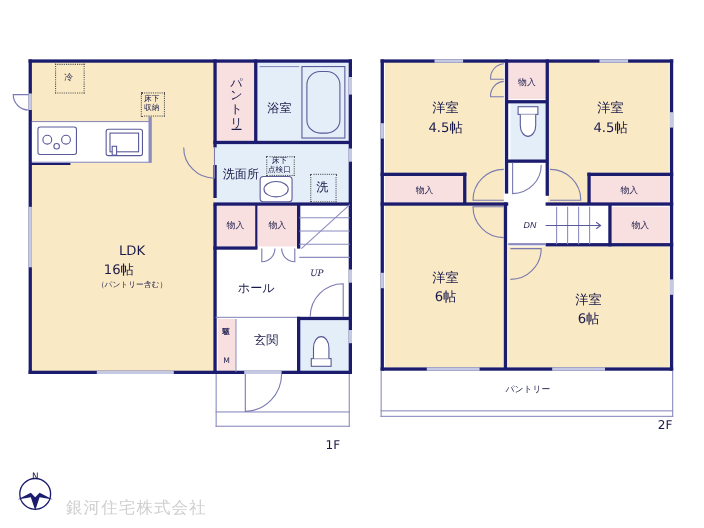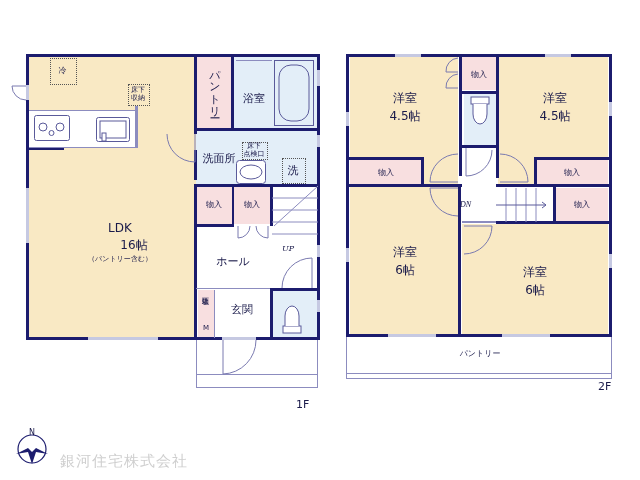--- a/index.html
+++ b/index.html
@@ -236,7 +236,7 @@
     <line x1="0" y1="17" x2="50" y2="17" stroke="#5a5a9a"></line>
     <path d="M46 14 L50 17 L46 20" fill="none" stroke="#5a5a9a"></path>
   </svg>
-  <div class="label lbl-sm" style="left:460px;top:200px;font-style:italic;font-family:Liberation Serif, serif;">DN</div>
+  <div class="label lbl-sm" style="left:476px;top:200px;font-style:italic;font-family:Liberation Sans, sans-serif;">DN</div>
 
   <div class="label lbl-lg" style="left:370px;top:89px;width:70px;">洋室</div>
   <div class="label lbl-lg" style="left:370px;top:107px;width:70px;">4.5帖</div>

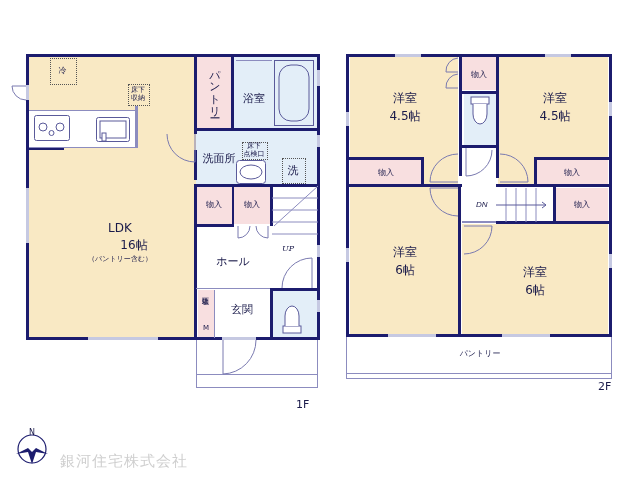--- a/index.html
+++ b/index.html
@@ -101,7 +101,7 @@
   <div class="label lbl-xs" style="left:128px;top:94px;width:20px;font-family:Liberation Serif, serif;">収納</div>
 
   <div class="label lbl-lg" style="left:80px;top:219px;width:80px;">LDK</div>
-  <div class="label lbl-lg" style="left:94px;top:236px;width:80px;">16帖</div>
+  <div class="label lbl-lg" style="left:68px;top:236px;width:80px;">16帖</div>
   <div class="label lbl-xs" style="left:70px;top:255px;width:100px;">（パントリー含む）</div>
 
   <div class="label lbl-md vert" style="left:208px;top:62px;">パントリー</div>

